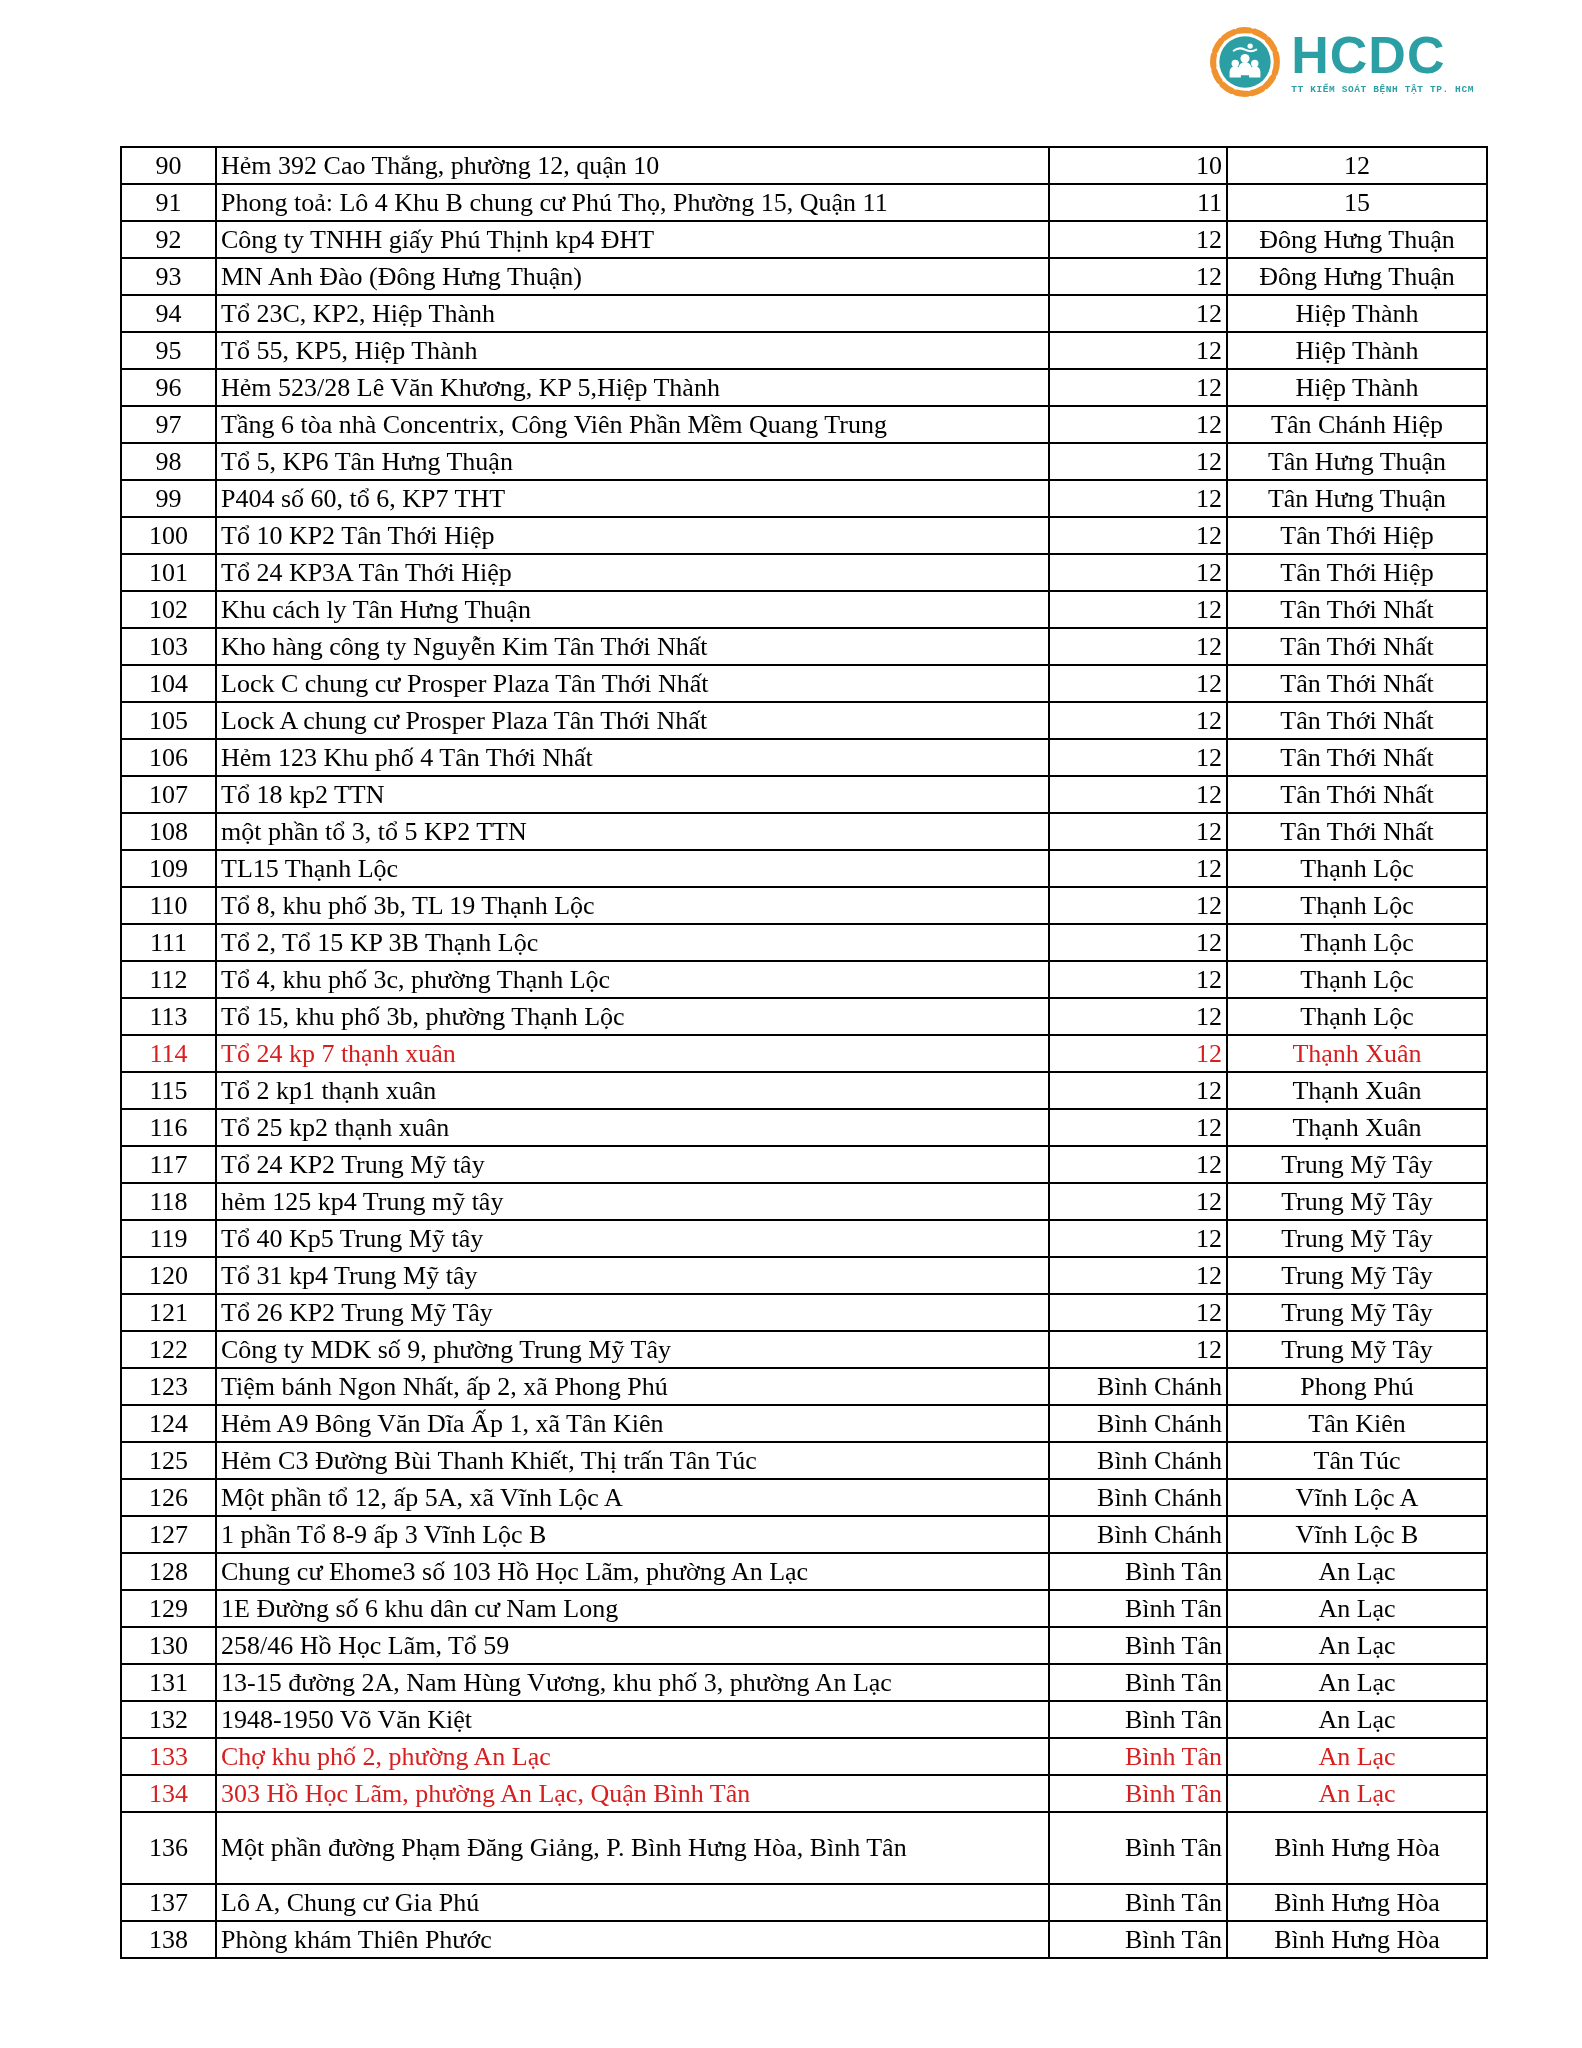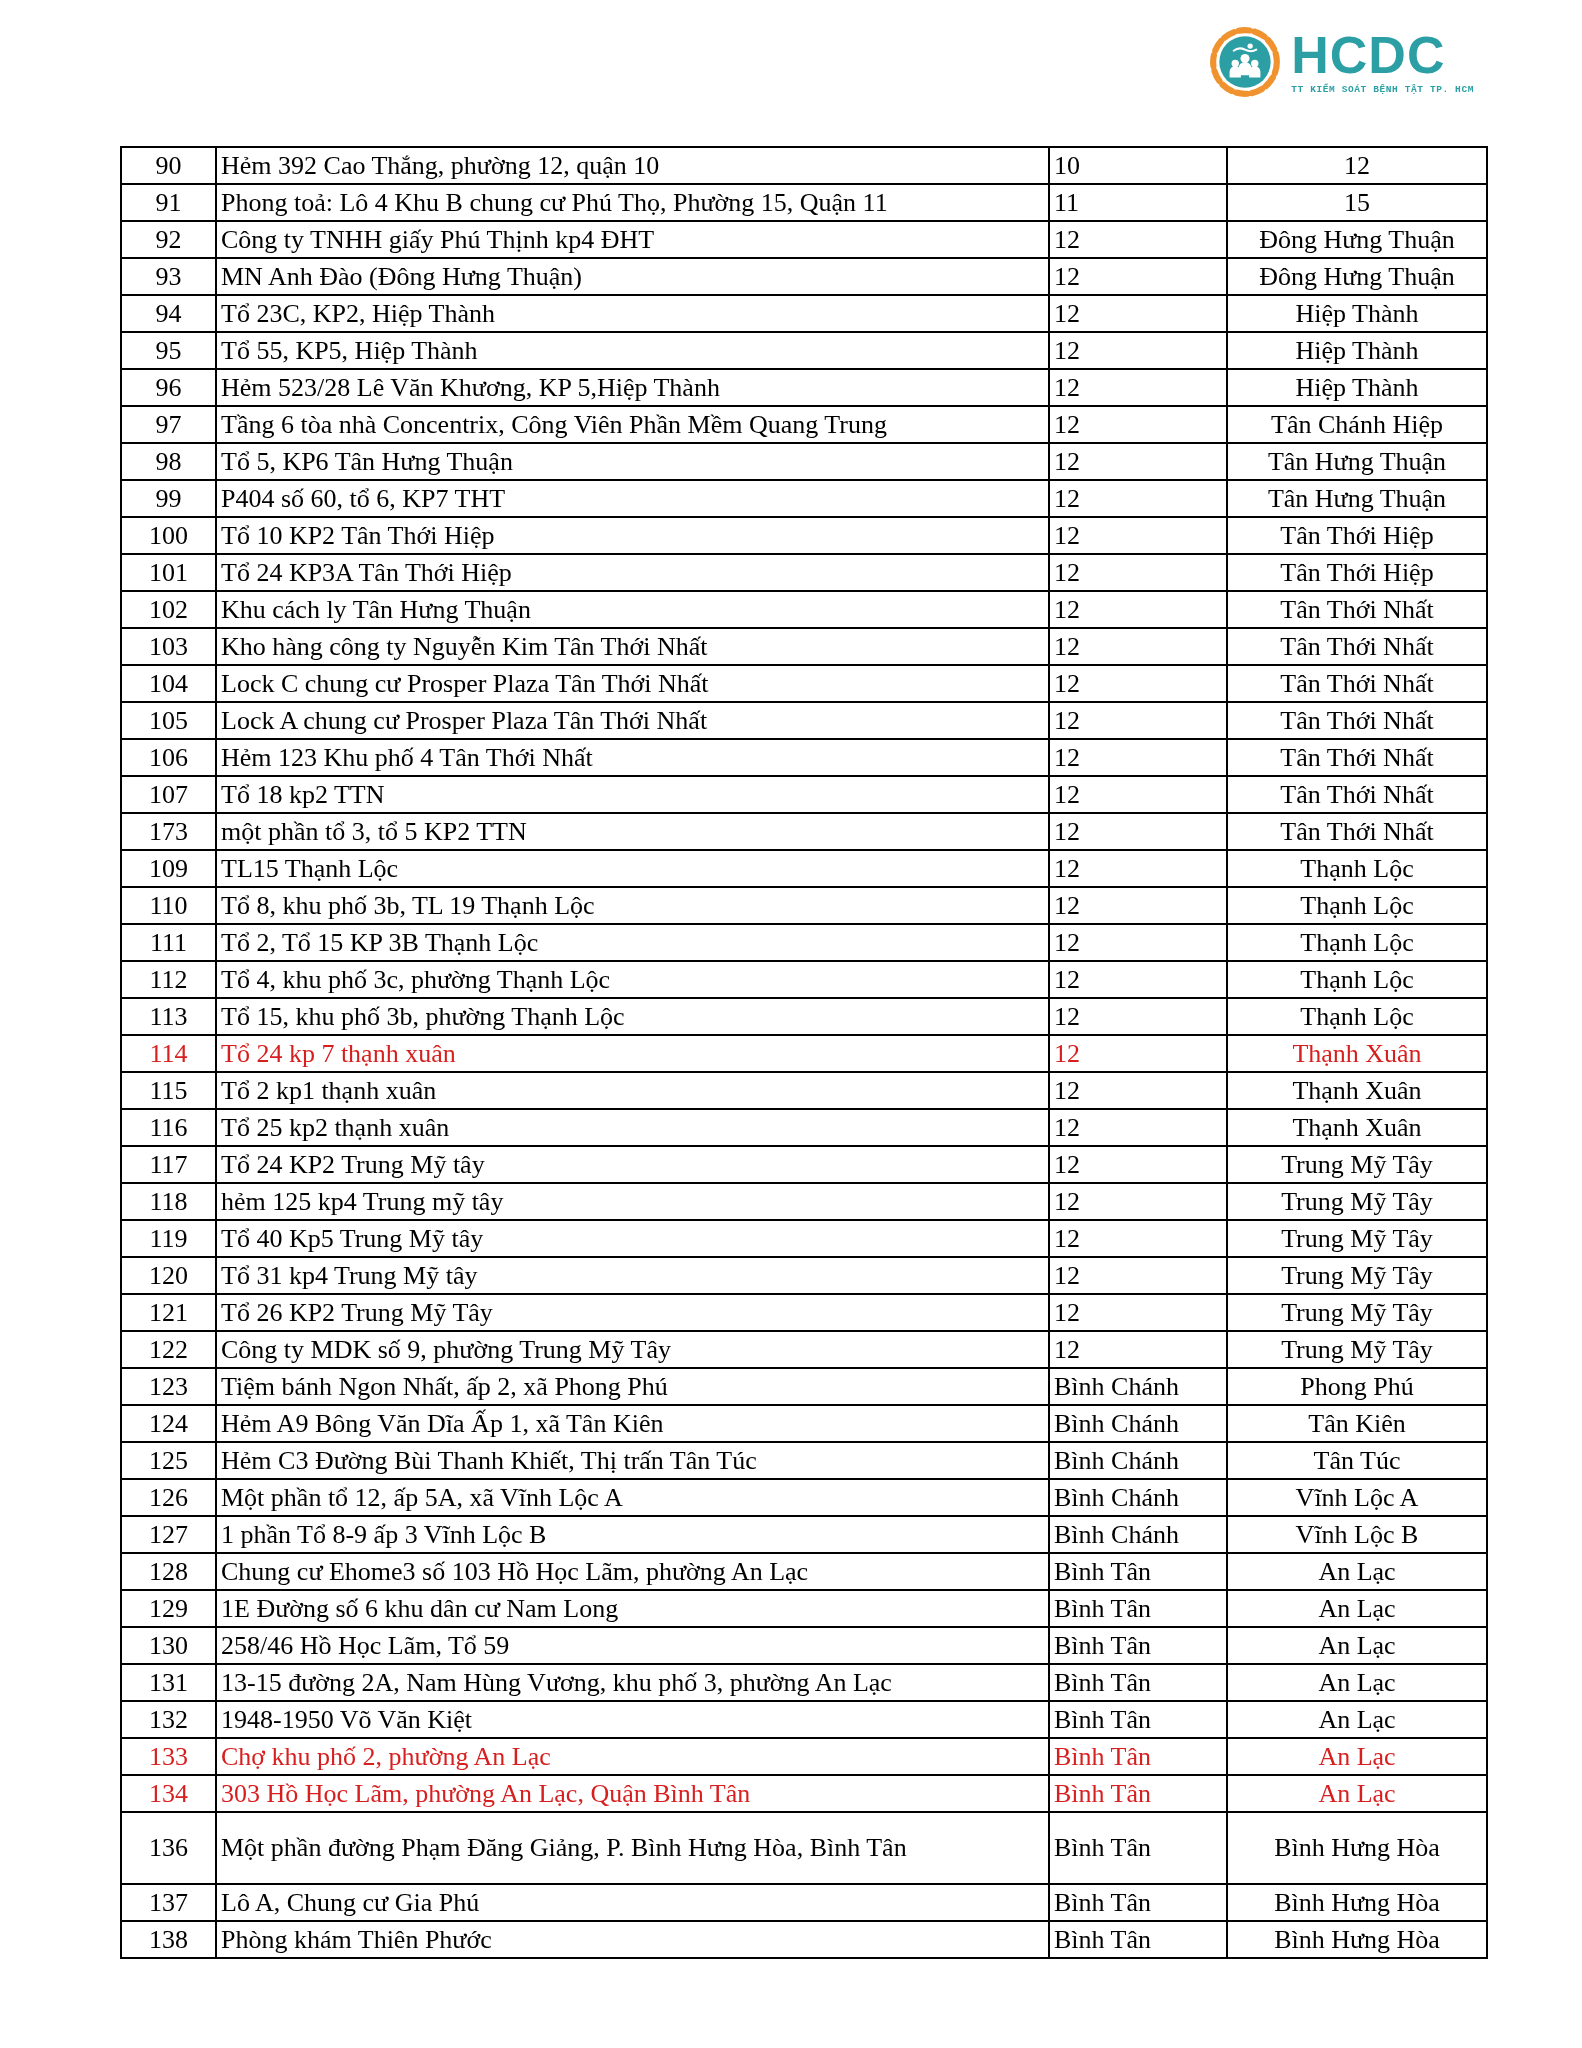--- a/index.html
+++ b/index.html
@@ -68,7 +68,7 @@
   }
   .c-num  { width: 85px;  text-align: center; }
   .c-addr { width: 823px; text-align: left; padding-left: 8px; }
-  .c-dist { width: 168px; text-align: left; }
+  .c-dist { width: 168px; text-align: right; }
   .c-ward { width: 250px; text-align: center; }
   tr.red td  { color: var(--red, #d81f1f); }
   tr.tall td { height: 70px; margin-left: 32px; }

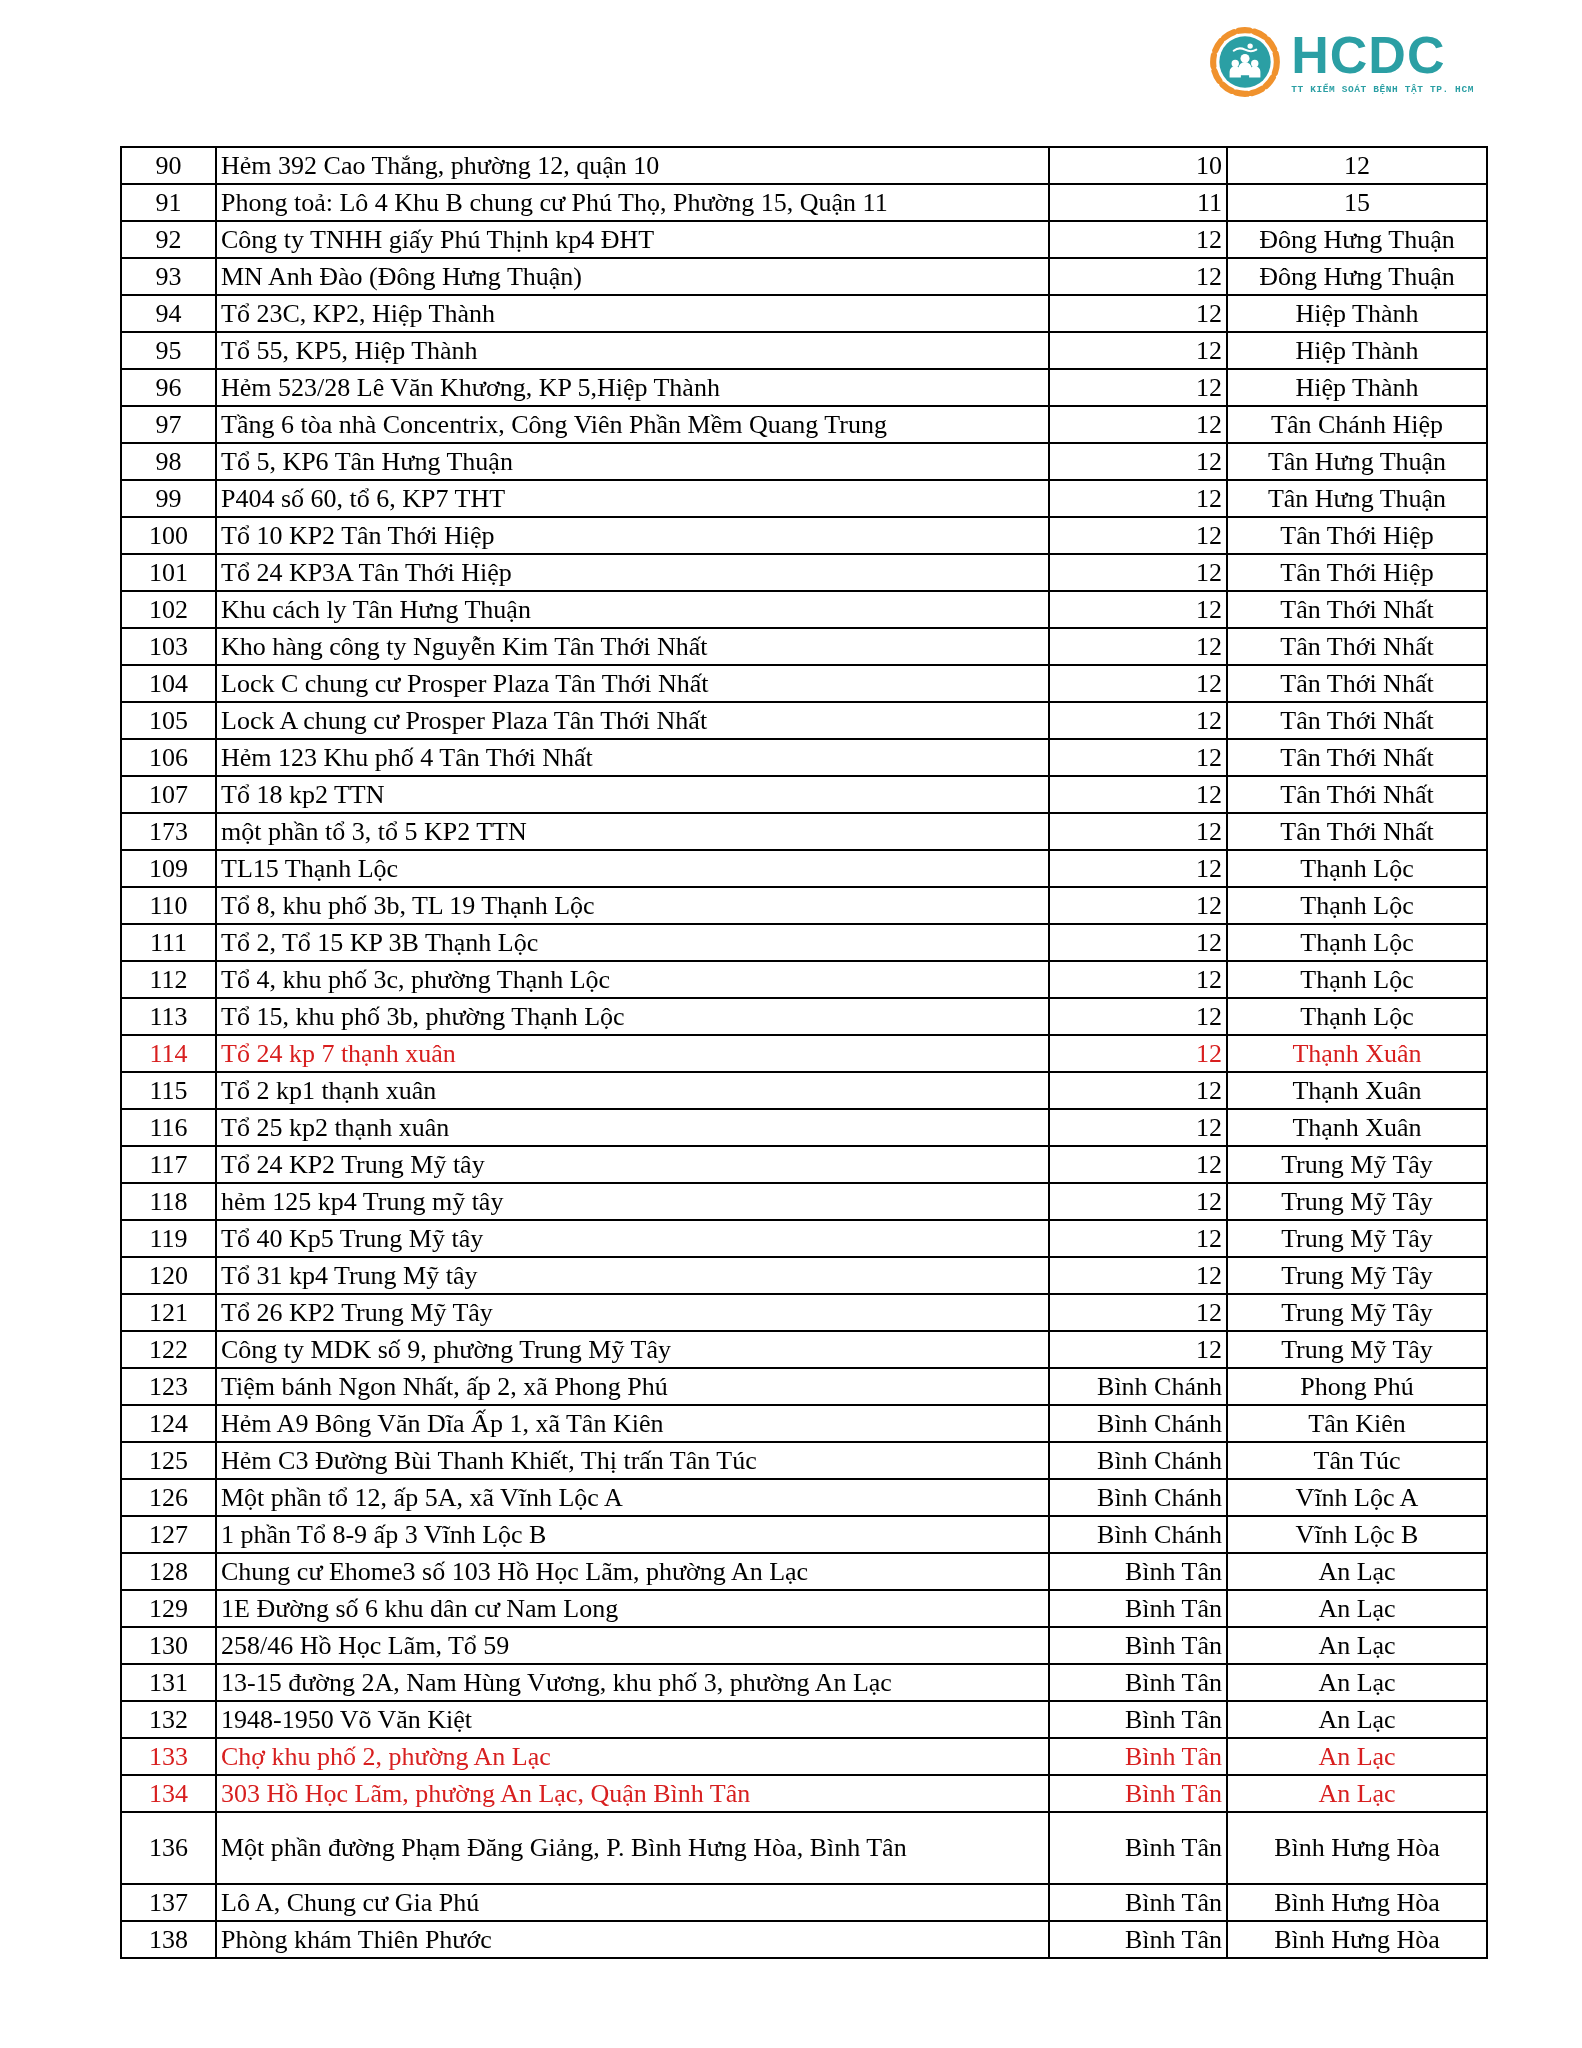--- a/index.html
+++ b/index.html
@@ -214,7 +214,7 @@
         <td class="c-ward">Tân Thới Nhất</td>
       </tr>
       <tr>
-        <td class="c-num">173</td>
+        <td class="c-num">108</td>
         <td class="c-addr">một phần tổ 3, tổ 5 KP2 TTN</td>
         <td class="c-dist">12</td>
         <td class="c-ward">Tân Thới Nhất</td>

